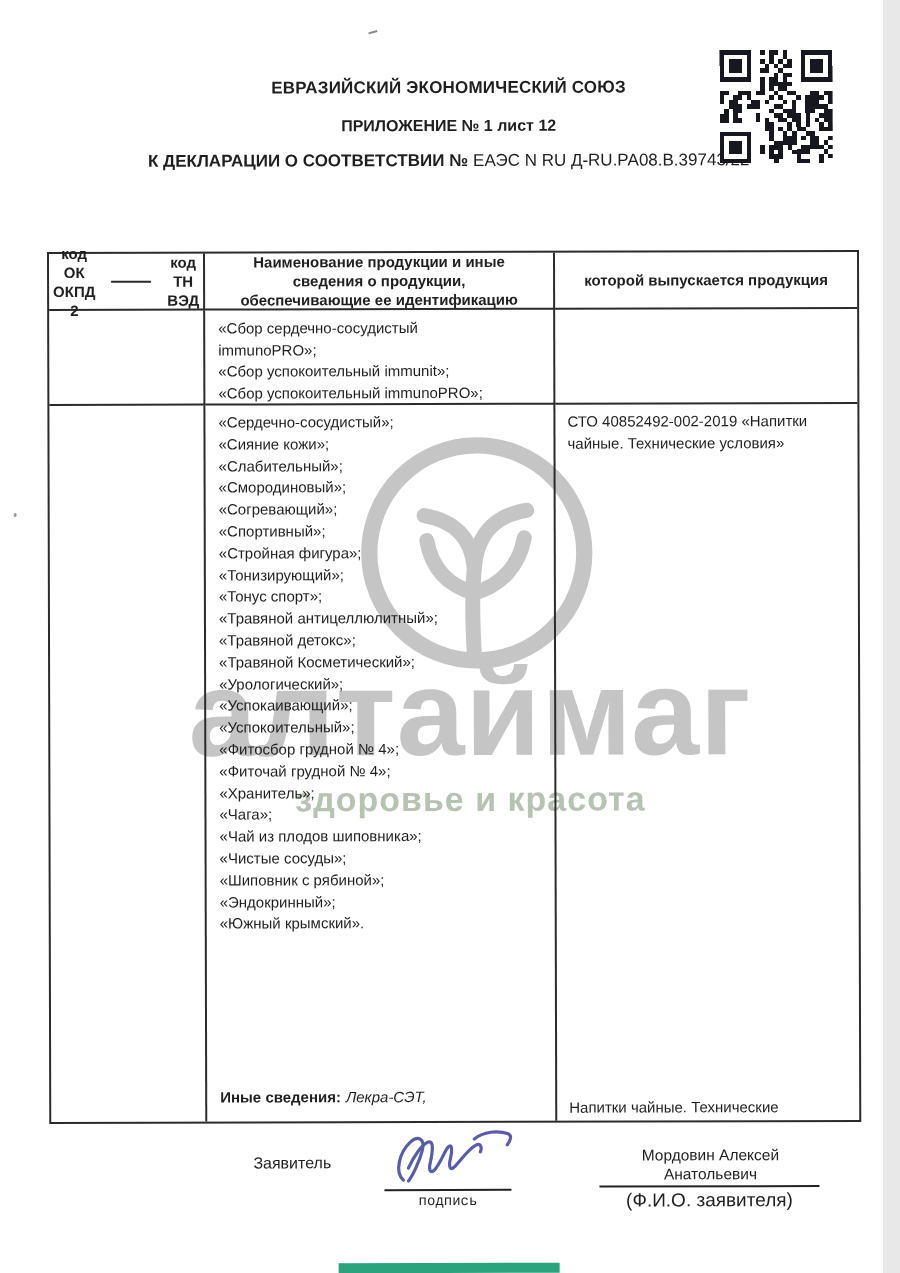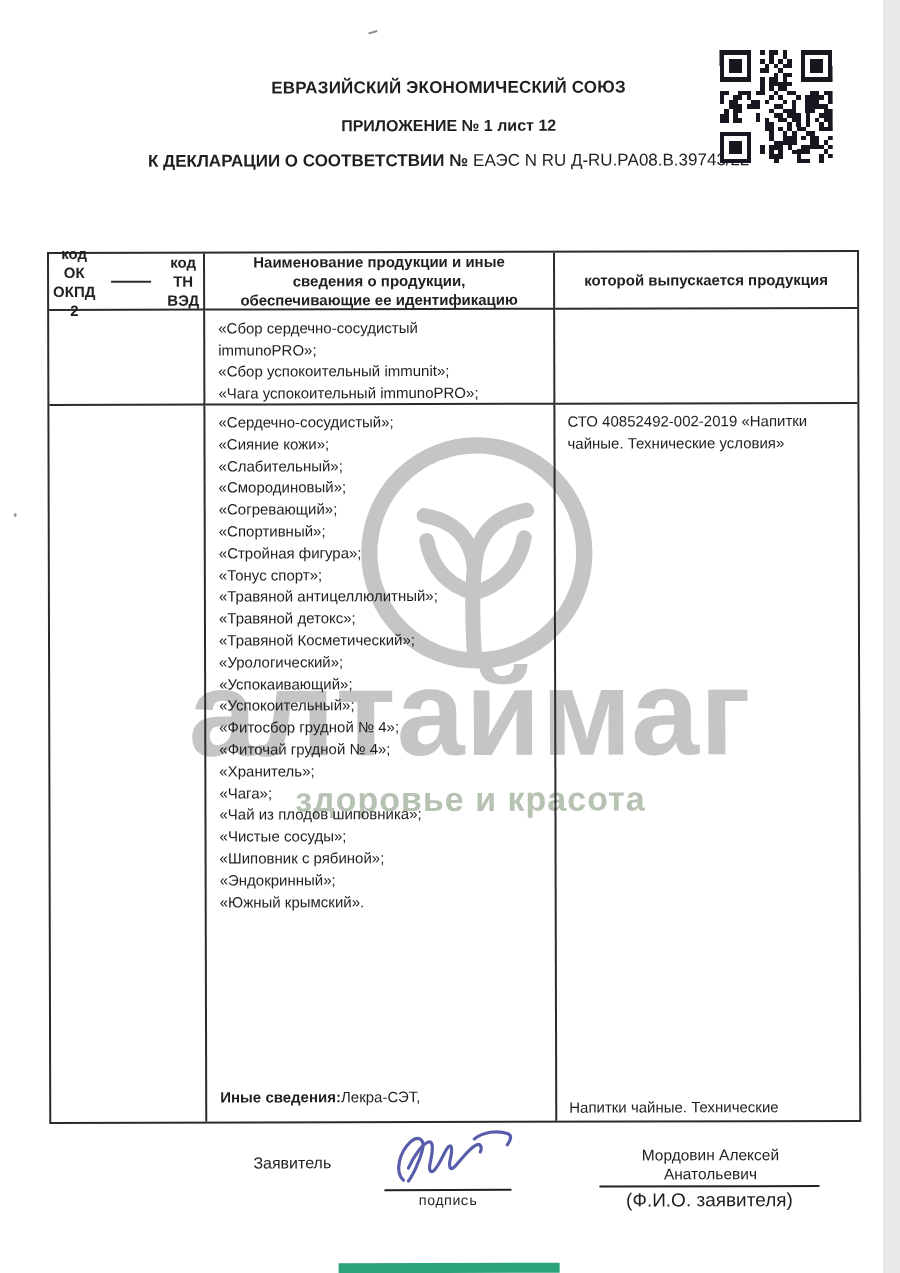--- a/index.html
+++ b/index.html
@@ -316,7 +316,7 @@
             <div>«Сбор сердечно-сосудистый</div>
             <div>immunoPRO»;</div>
             <div>«Сбор успокоительный immunit»;</div>
-            <div>«Чага успокоительный immunoPRO»;</div>
+            <div>«Сбор успокоительный immunoPRO»;</div>
           </div>
       </div>
       <div class="cell last"></div>

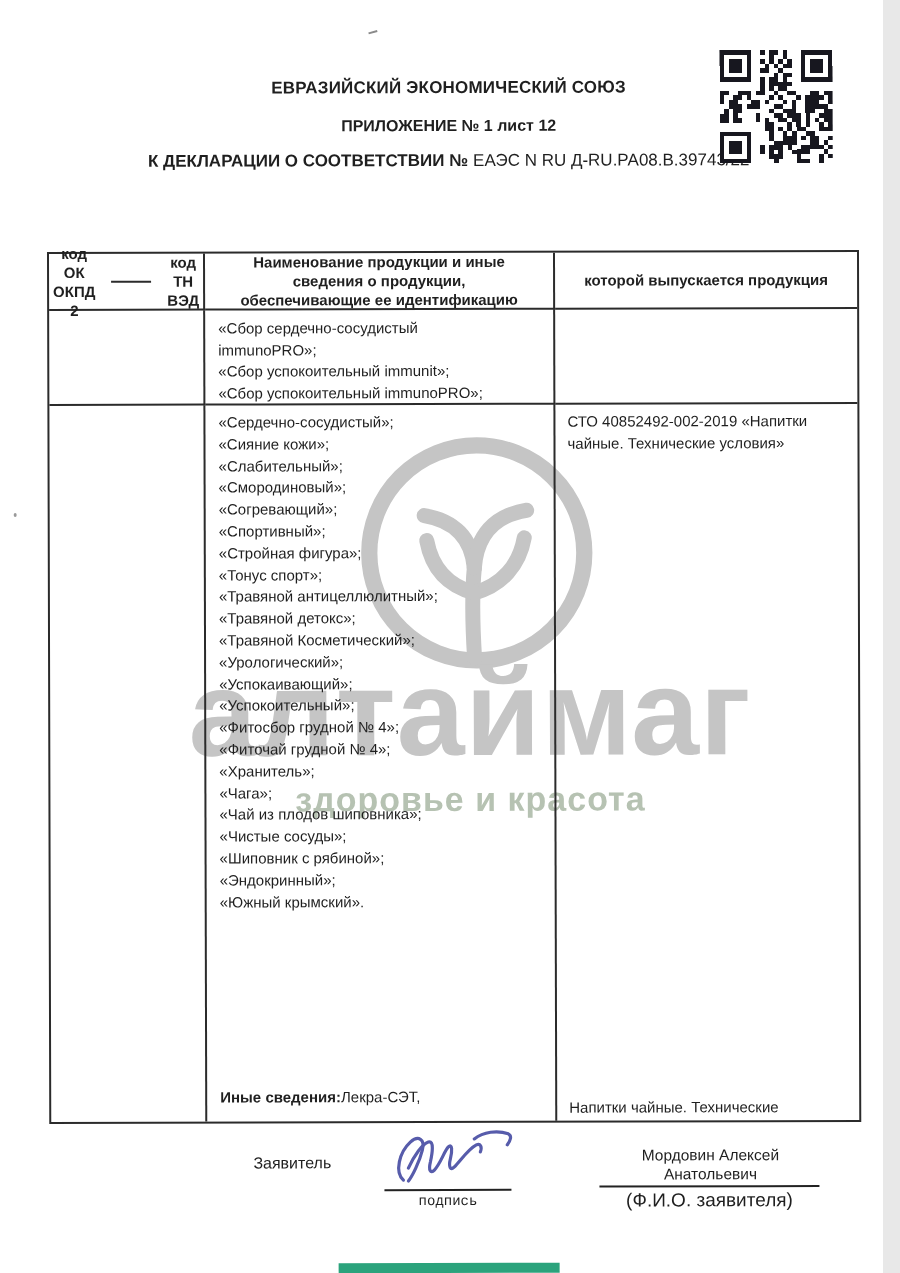--- a/index.html
+++ b/index.html
@@ -331,6 +331,7 @@
             <div>«Согревающий»;</div>
             <div>«Спортивный»;</div>
             <div>«Стройная фигура»;</div>
+            <div>«Тонизирующий»;</div>
             <div>«Тонус спорт»;</div>
             <div>«Травяной антицеллюлитный»;</div>
             <div>«Травяной детокс»;</div>

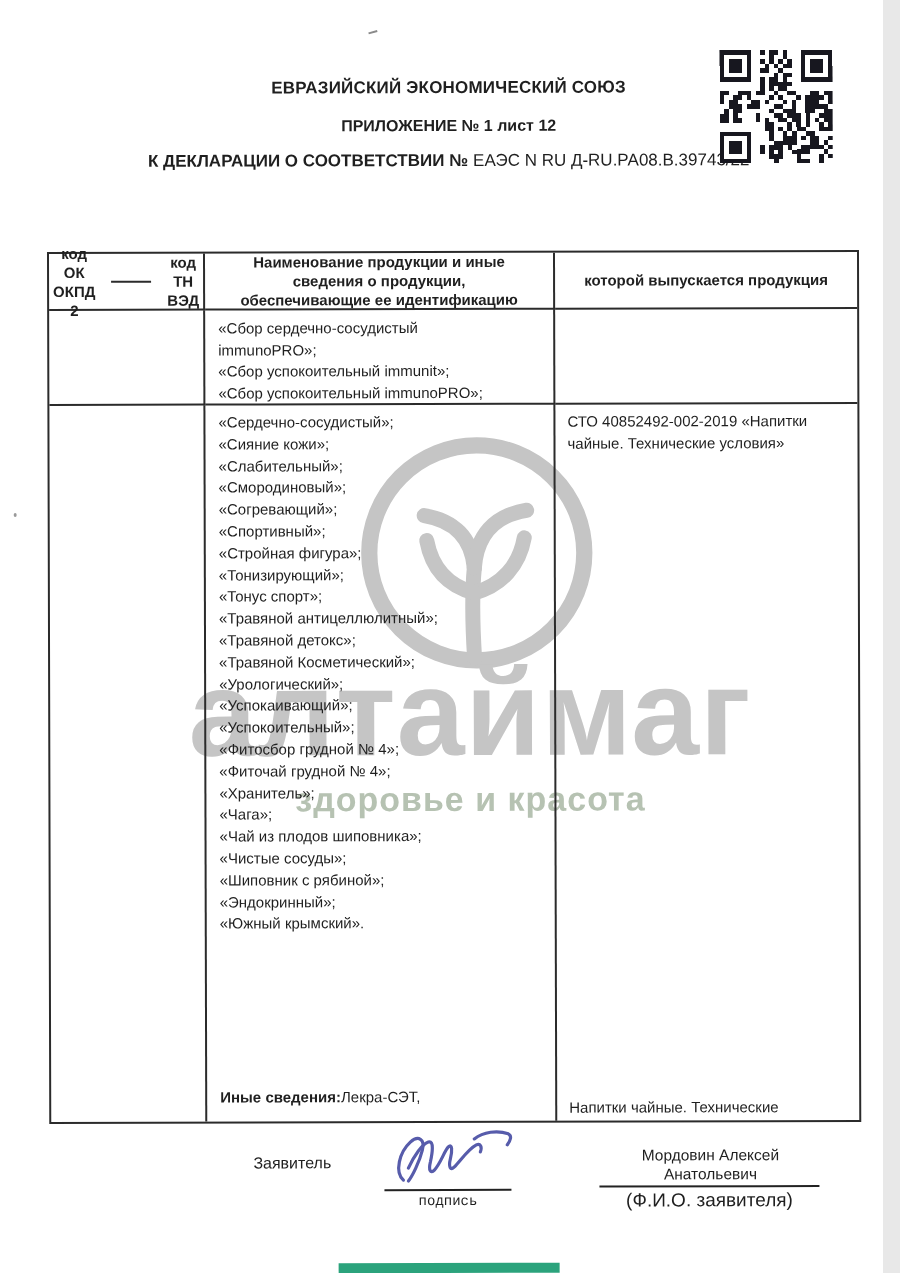--- a/index.html
+++ b/index.html
@@ -40,7 +40,7 @@
   .r2c3{display:flex;flex-direction:column;padding:6px 8px 3px 12px;line-height:21.5px;}
   .sp{flex:1;}
   .b{font-weight:bold;}
-  .oi-val{}
+  .oi-val{margin-left:5px;font-style:italic;}
 
   
   .applicant{position:absolute;left:252px;top:1154px;font-size:16px;z-index:2;}

